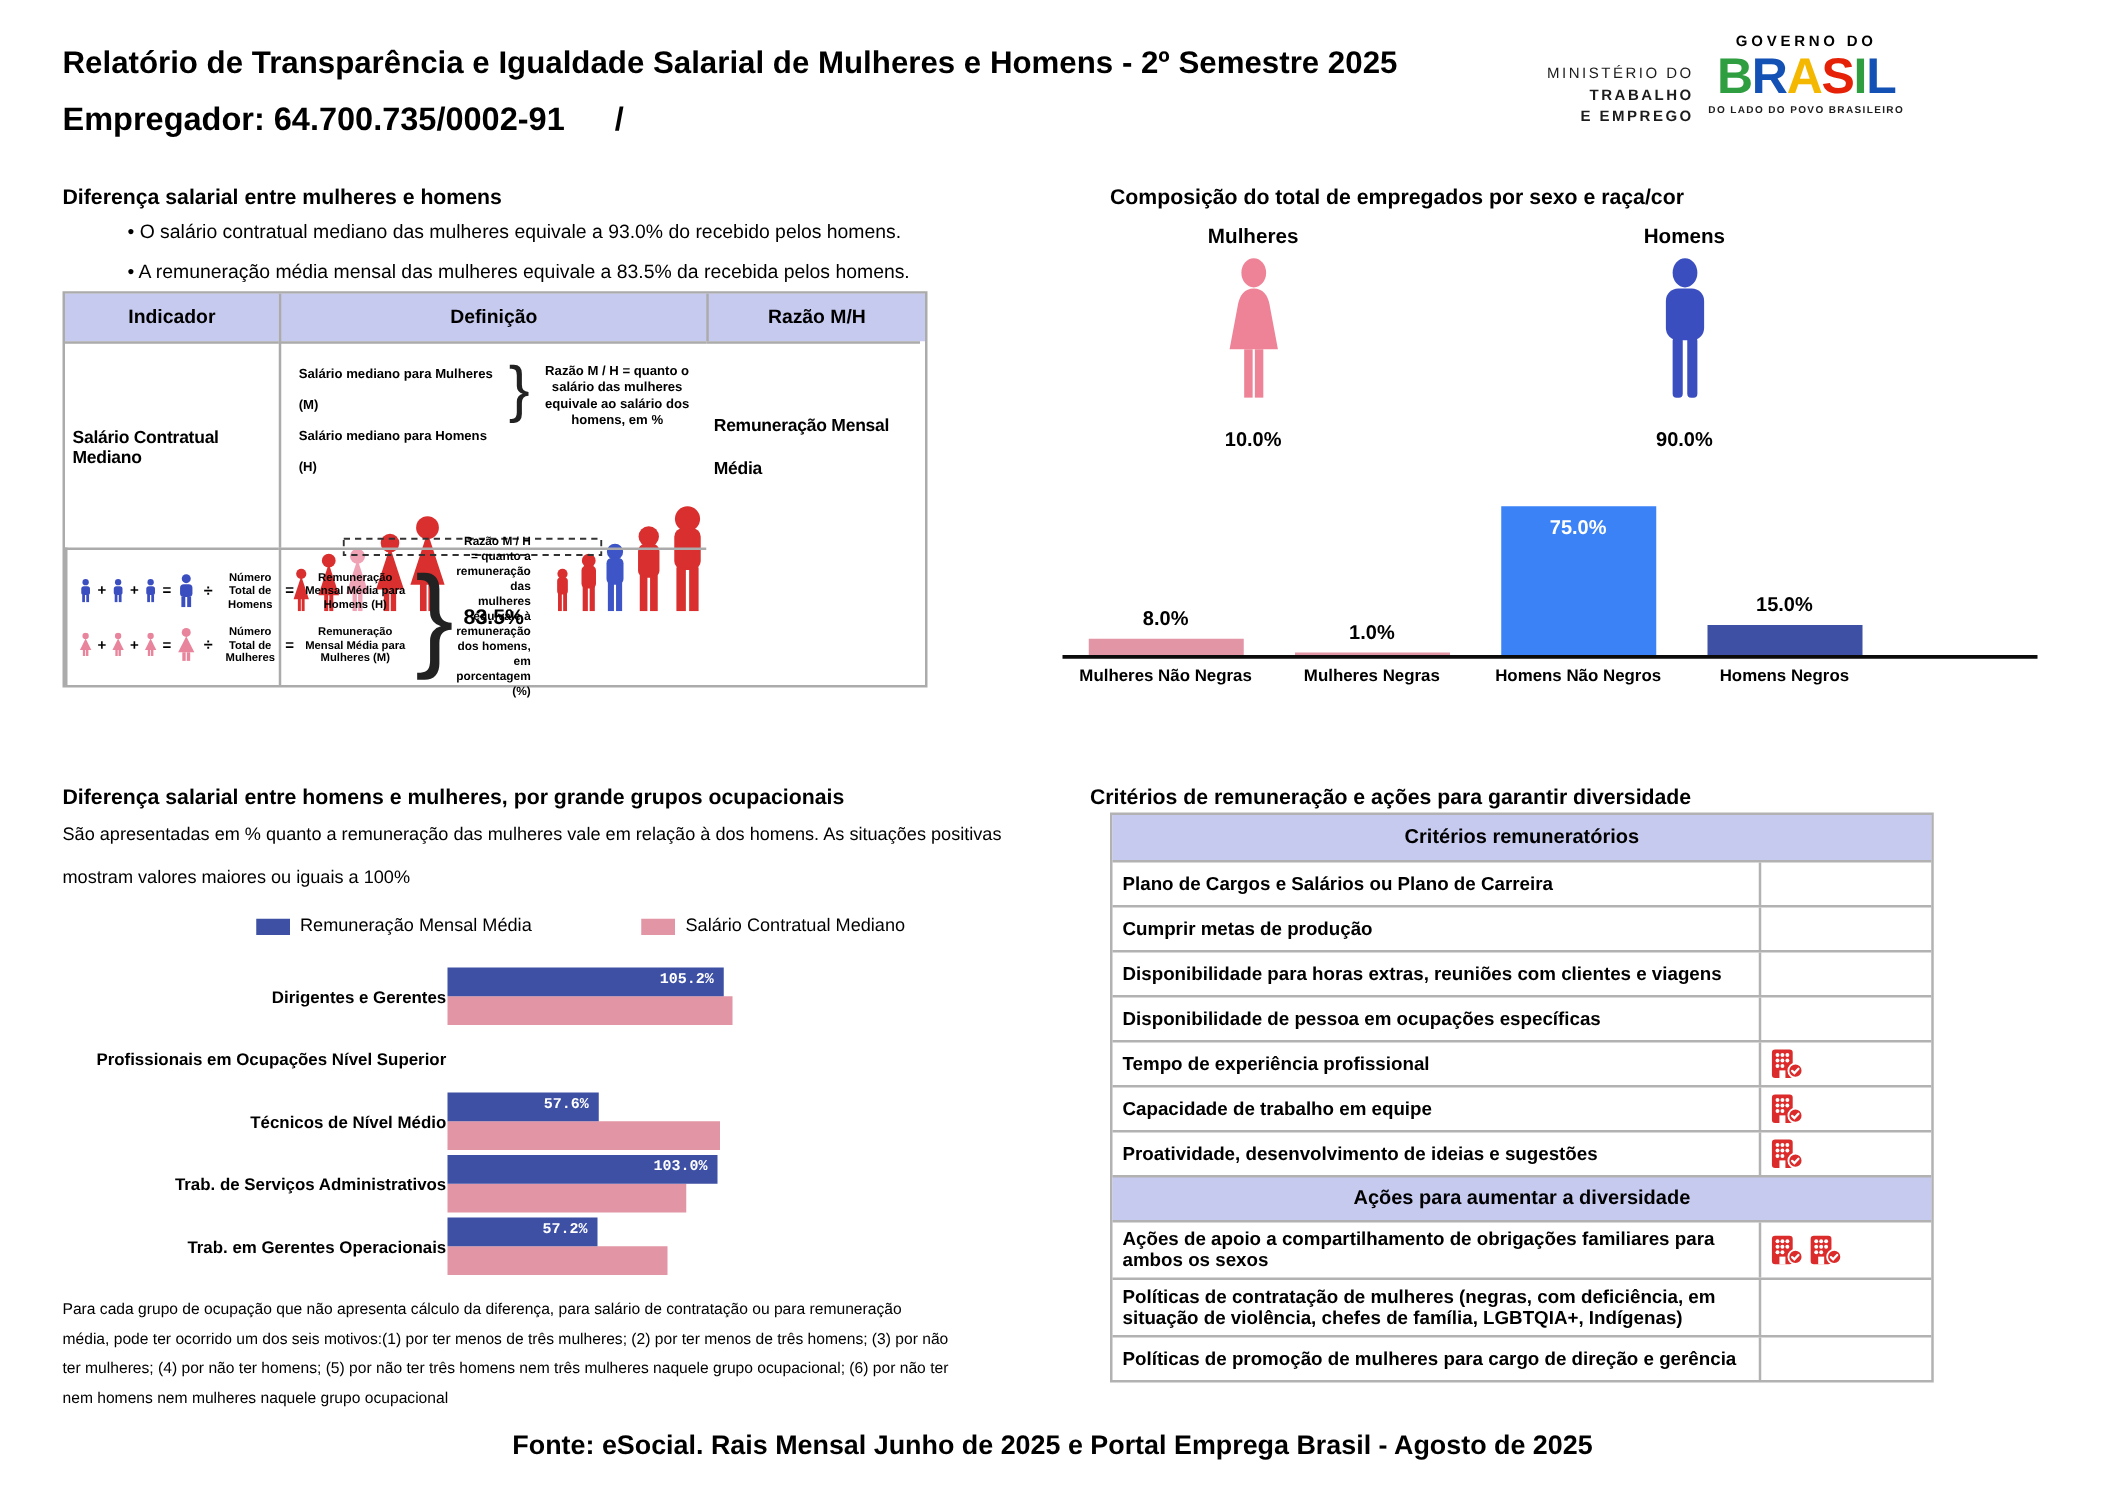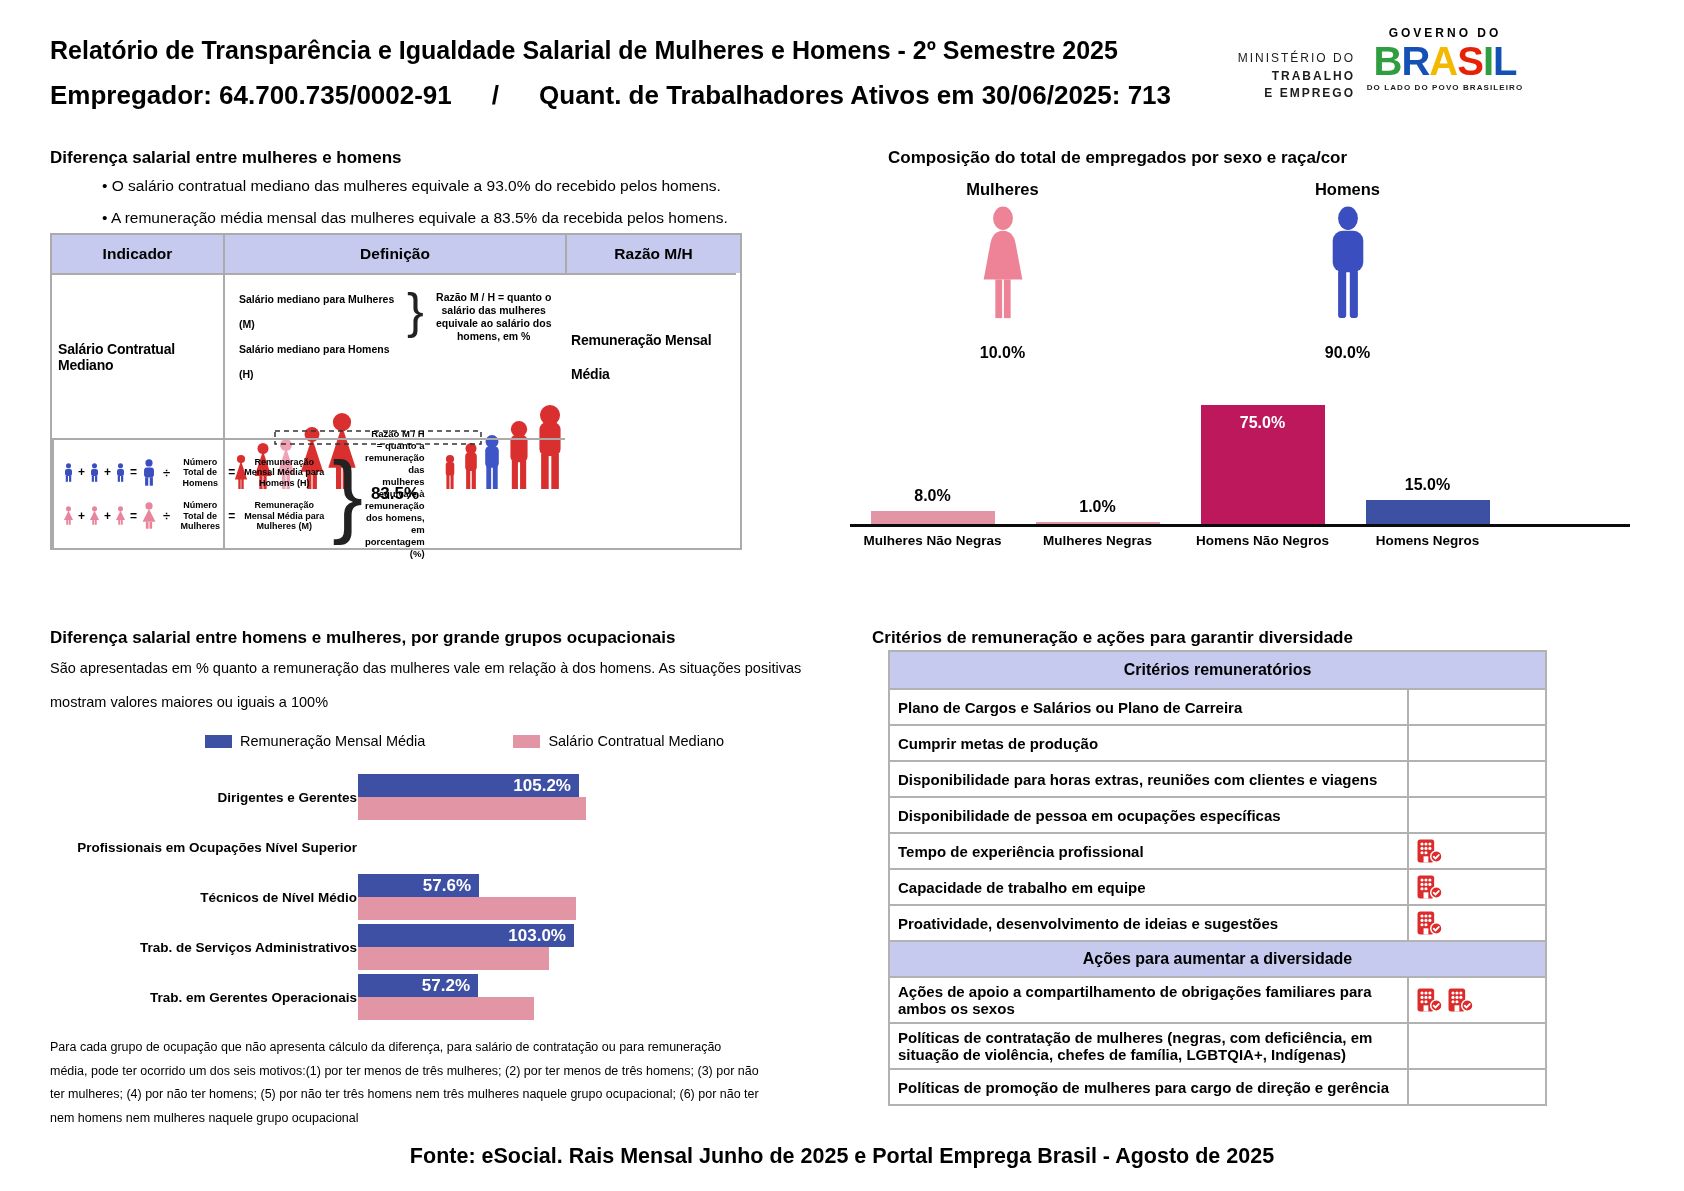--- a/index.html
+++ b/index.html
@@ -101,7 +101,6 @@
   <div id="page-subtitle">
     <span>Empregador: 64.700.735/0002-91</span>
     <span class="sep">/</span>
-    <span>Quant. de Trabalhadores Ativos em 30/06/2025: 713</span>
   </div>
   <div id="ministry">
     <div class="m1">MINISTÉRIO DO</div>

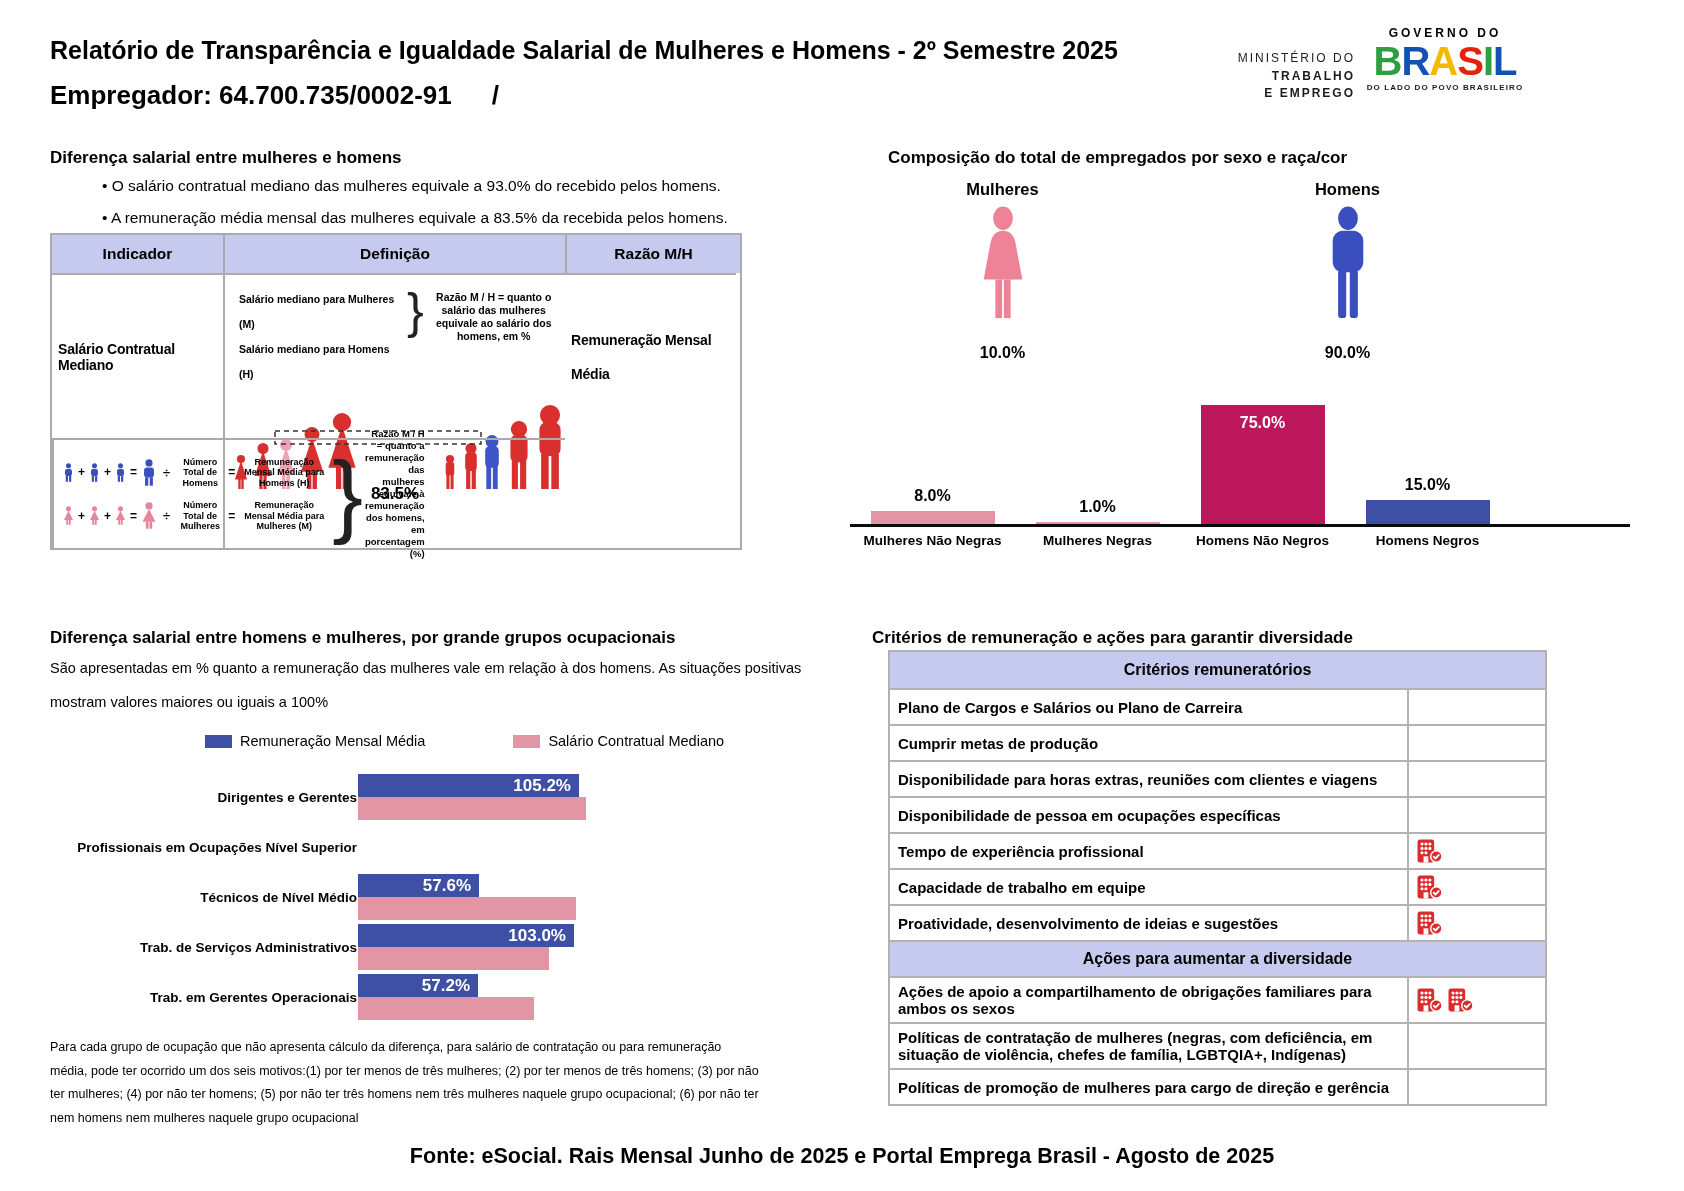--- a/index.html
+++ b/index.html
@@ -302,7 +302,7 @@
           <div class="comp-bar" style="height: 2px; background: rgb(226, 149, 164);"></div>
         </div>
         <div class="comp-slot">
-          <div class="comp-bar" style="height: 119px; background: #be185d;">
+          <div class="comp-bar" style="height: 119px; background: #3b82f6;">
             <div class="comp-val-in">75.0%</div>
           </div>
         </div>

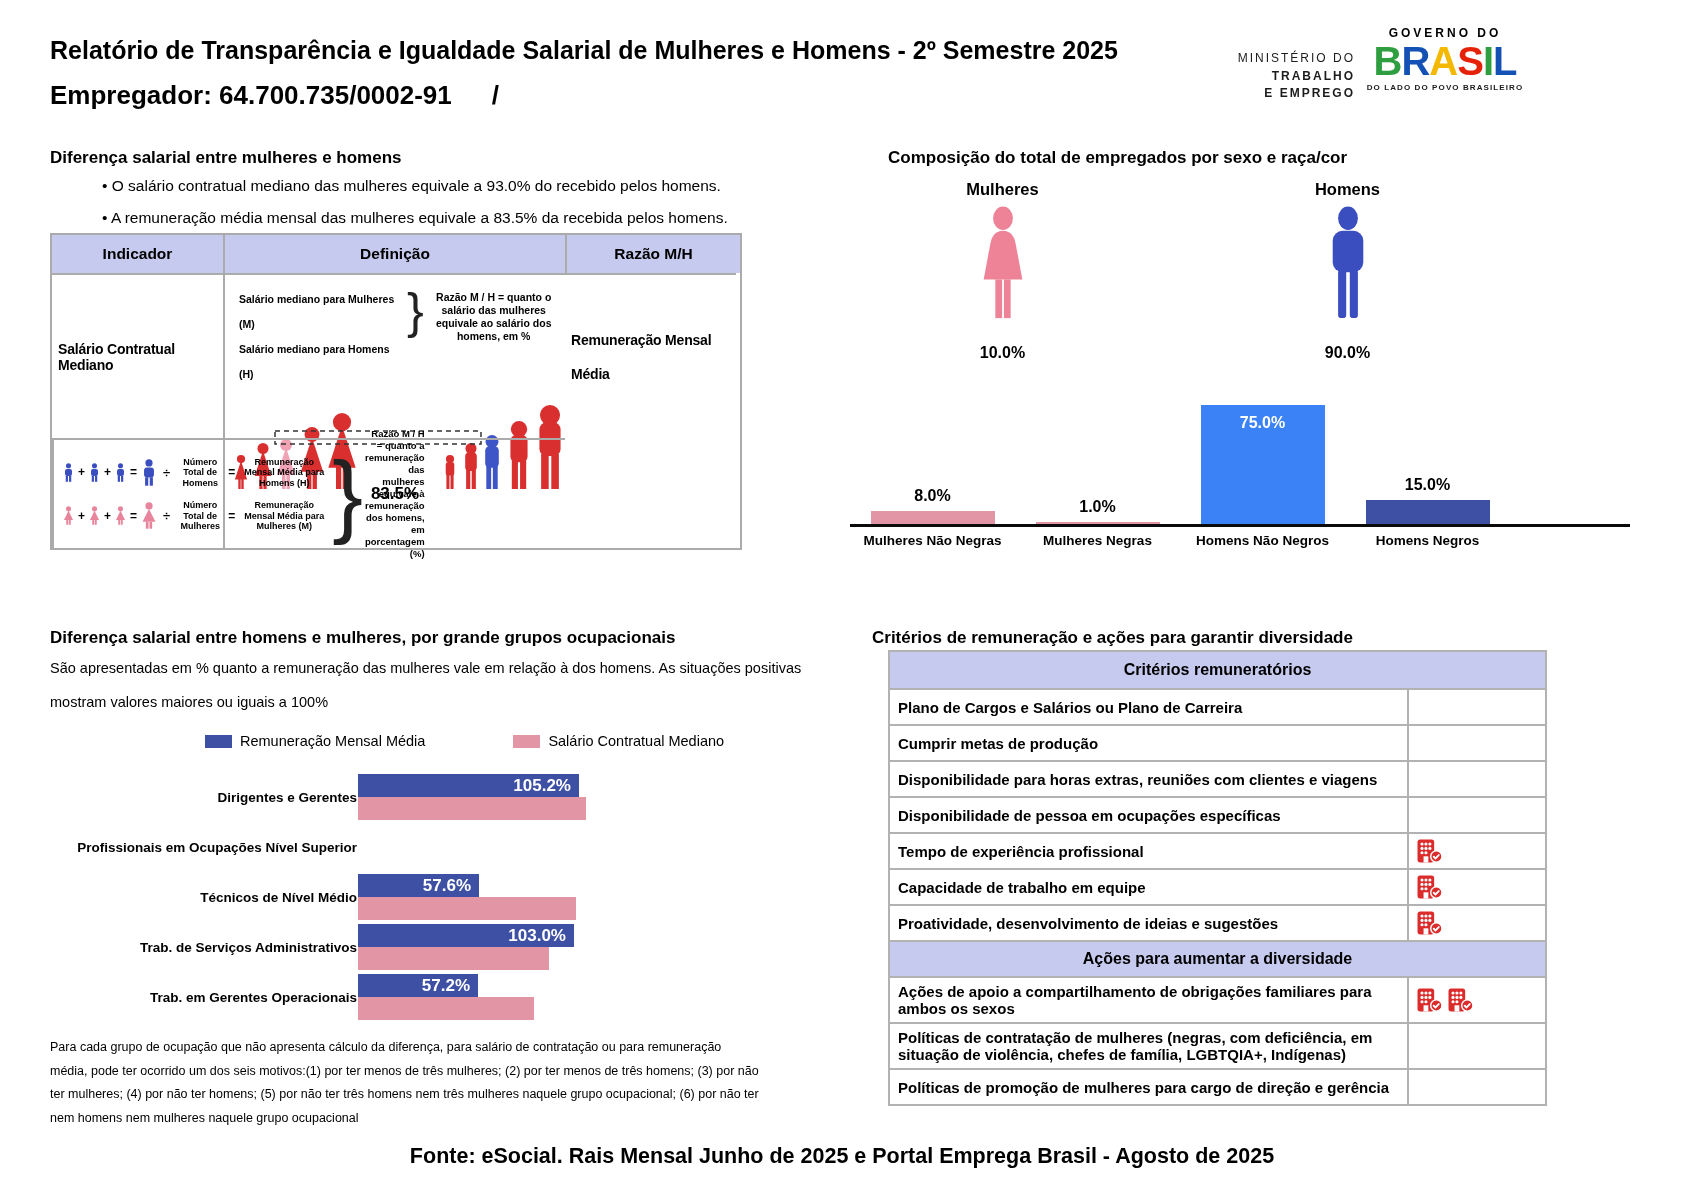--- a/index.html
+++ b/index.html
@@ -77,7 +77,7 @@
   .occ-label { width:308px; text-align:right; font-weight:700; font-size:13.5px; line-height:15px; padding-right:1px; }
   .occ-bars { display:flex; flex-direction:column; }
   .occ-bar-blue { height:23px; position:relative; }
-  .occ-val { position:absolute; right:8px; top:2px; color:#fff; font-weight:700; font-size:17px; }
+  .occ-val { position:absolute; right:8px; top:2px; color:#fff; font-weight:700; font-size:12px;font-family:Liberation Mono, monospace; }
   .occ-bar-pink { height:23px; }
   #occ-footnote { position:absolute; left:50px; top:1036px; width:712px; font-size:12.5px; line-height:23.5px; }
 

